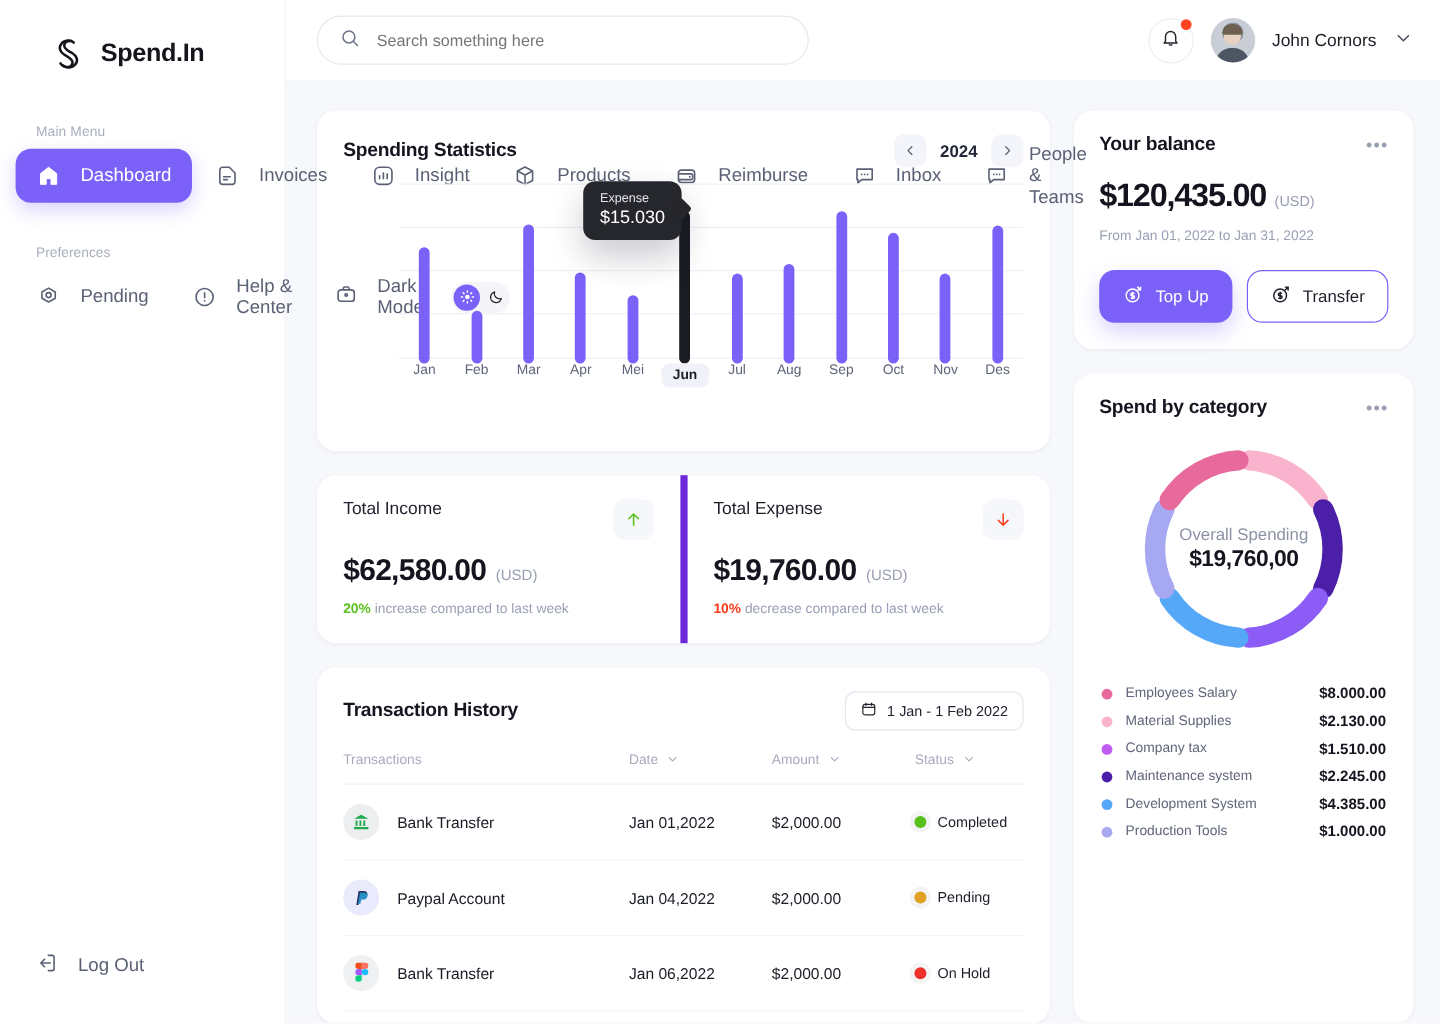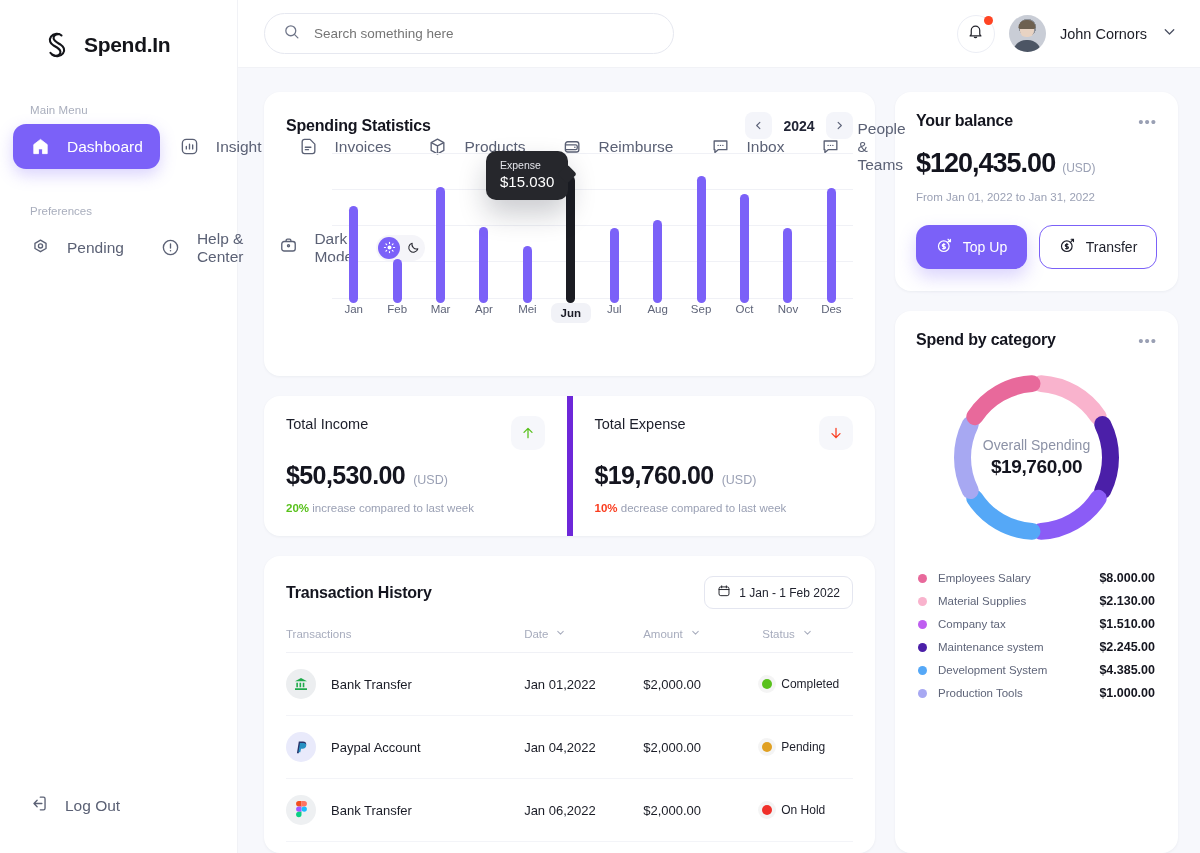--- a/index.html
+++ b/index.html
@@ -196,20 +196,20 @@
       <div class="menu-item">
         <span class="ico">
           <svg width="19" height="19" viewBox="0 0 24 24" fill="none" stroke="#5b6175" stroke-width="1.7">
+            <path d="M14 3H7a3 3 0 0 0-3 3v12a3 3 0 0 0 3 3h10a3 3 0 0 0 3-3V9l-6-6z" stroke-linejoin="round"></path>
+            <path d="M8 13h7M8 16h4" stroke-linecap="round"></path>
+          </svg>
+        </span>
+        <span>Invoices</span>
+      </div>
+      <div class="menu-item">
+        <span class="ico">
+          <svg width="19" height="19" viewBox="0 0 24 24" fill="none" stroke="#5b6175" stroke-width="1.7">
             <rect x="3" y="3" width="18" height="18" rx="5"></rect>
               <path d="M8 15v-3M12 15V9M16 15v-5" stroke-linecap="round"></path>
           </svg>
         </span>
         <span>Insight</span>
-      </div>
-      <div class="menu-item">
-        <span class="ico">
-          <svg width="19" height="19" viewBox="0 0 24 24" fill="none" stroke="#5b6175" stroke-width="1.7">
-            <path d="M14 3H7a3 3 0 0 0-3 3v12a3 3 0 0 0 3 3h10a3 3 0 0 0 3-3V9l-6-6z" stroke-linejoin="round"></path>
-            <path d="M8 13h7M8 16h4" stroke-linecap="round"></path>
-          </svg>
-        </span>
-        <span>Invoices</span>
       </div>
       <div class="menu-item">
         <span class="ico">

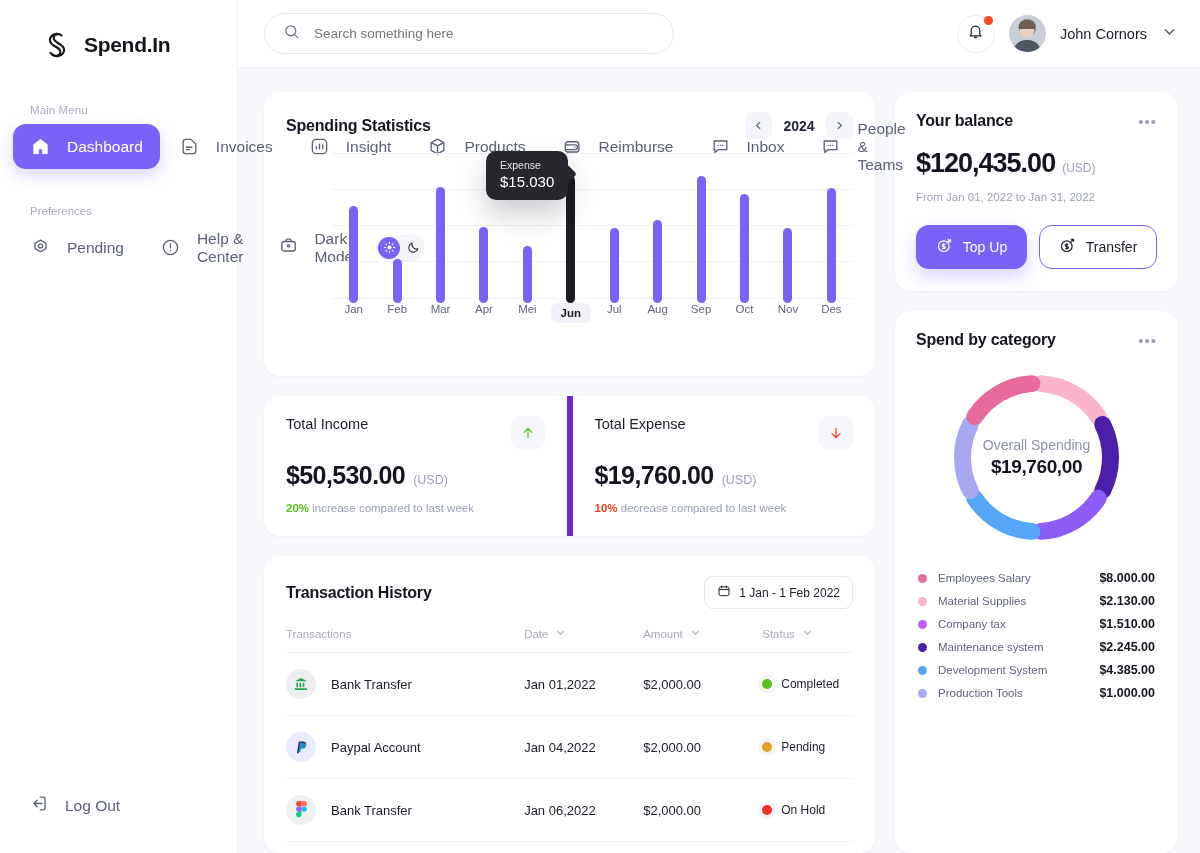--- a/index.html
+++ b/index.html
@@ -454,7 +454,7 @@
               </span>
             </div>
             <div class="stat-value">
-              <span>$50,530.00</span>
+              <span>$62,580.00</span>
               <span class="stat-usd">(USD)</span>
             </div>
             <div class="stat-note">

